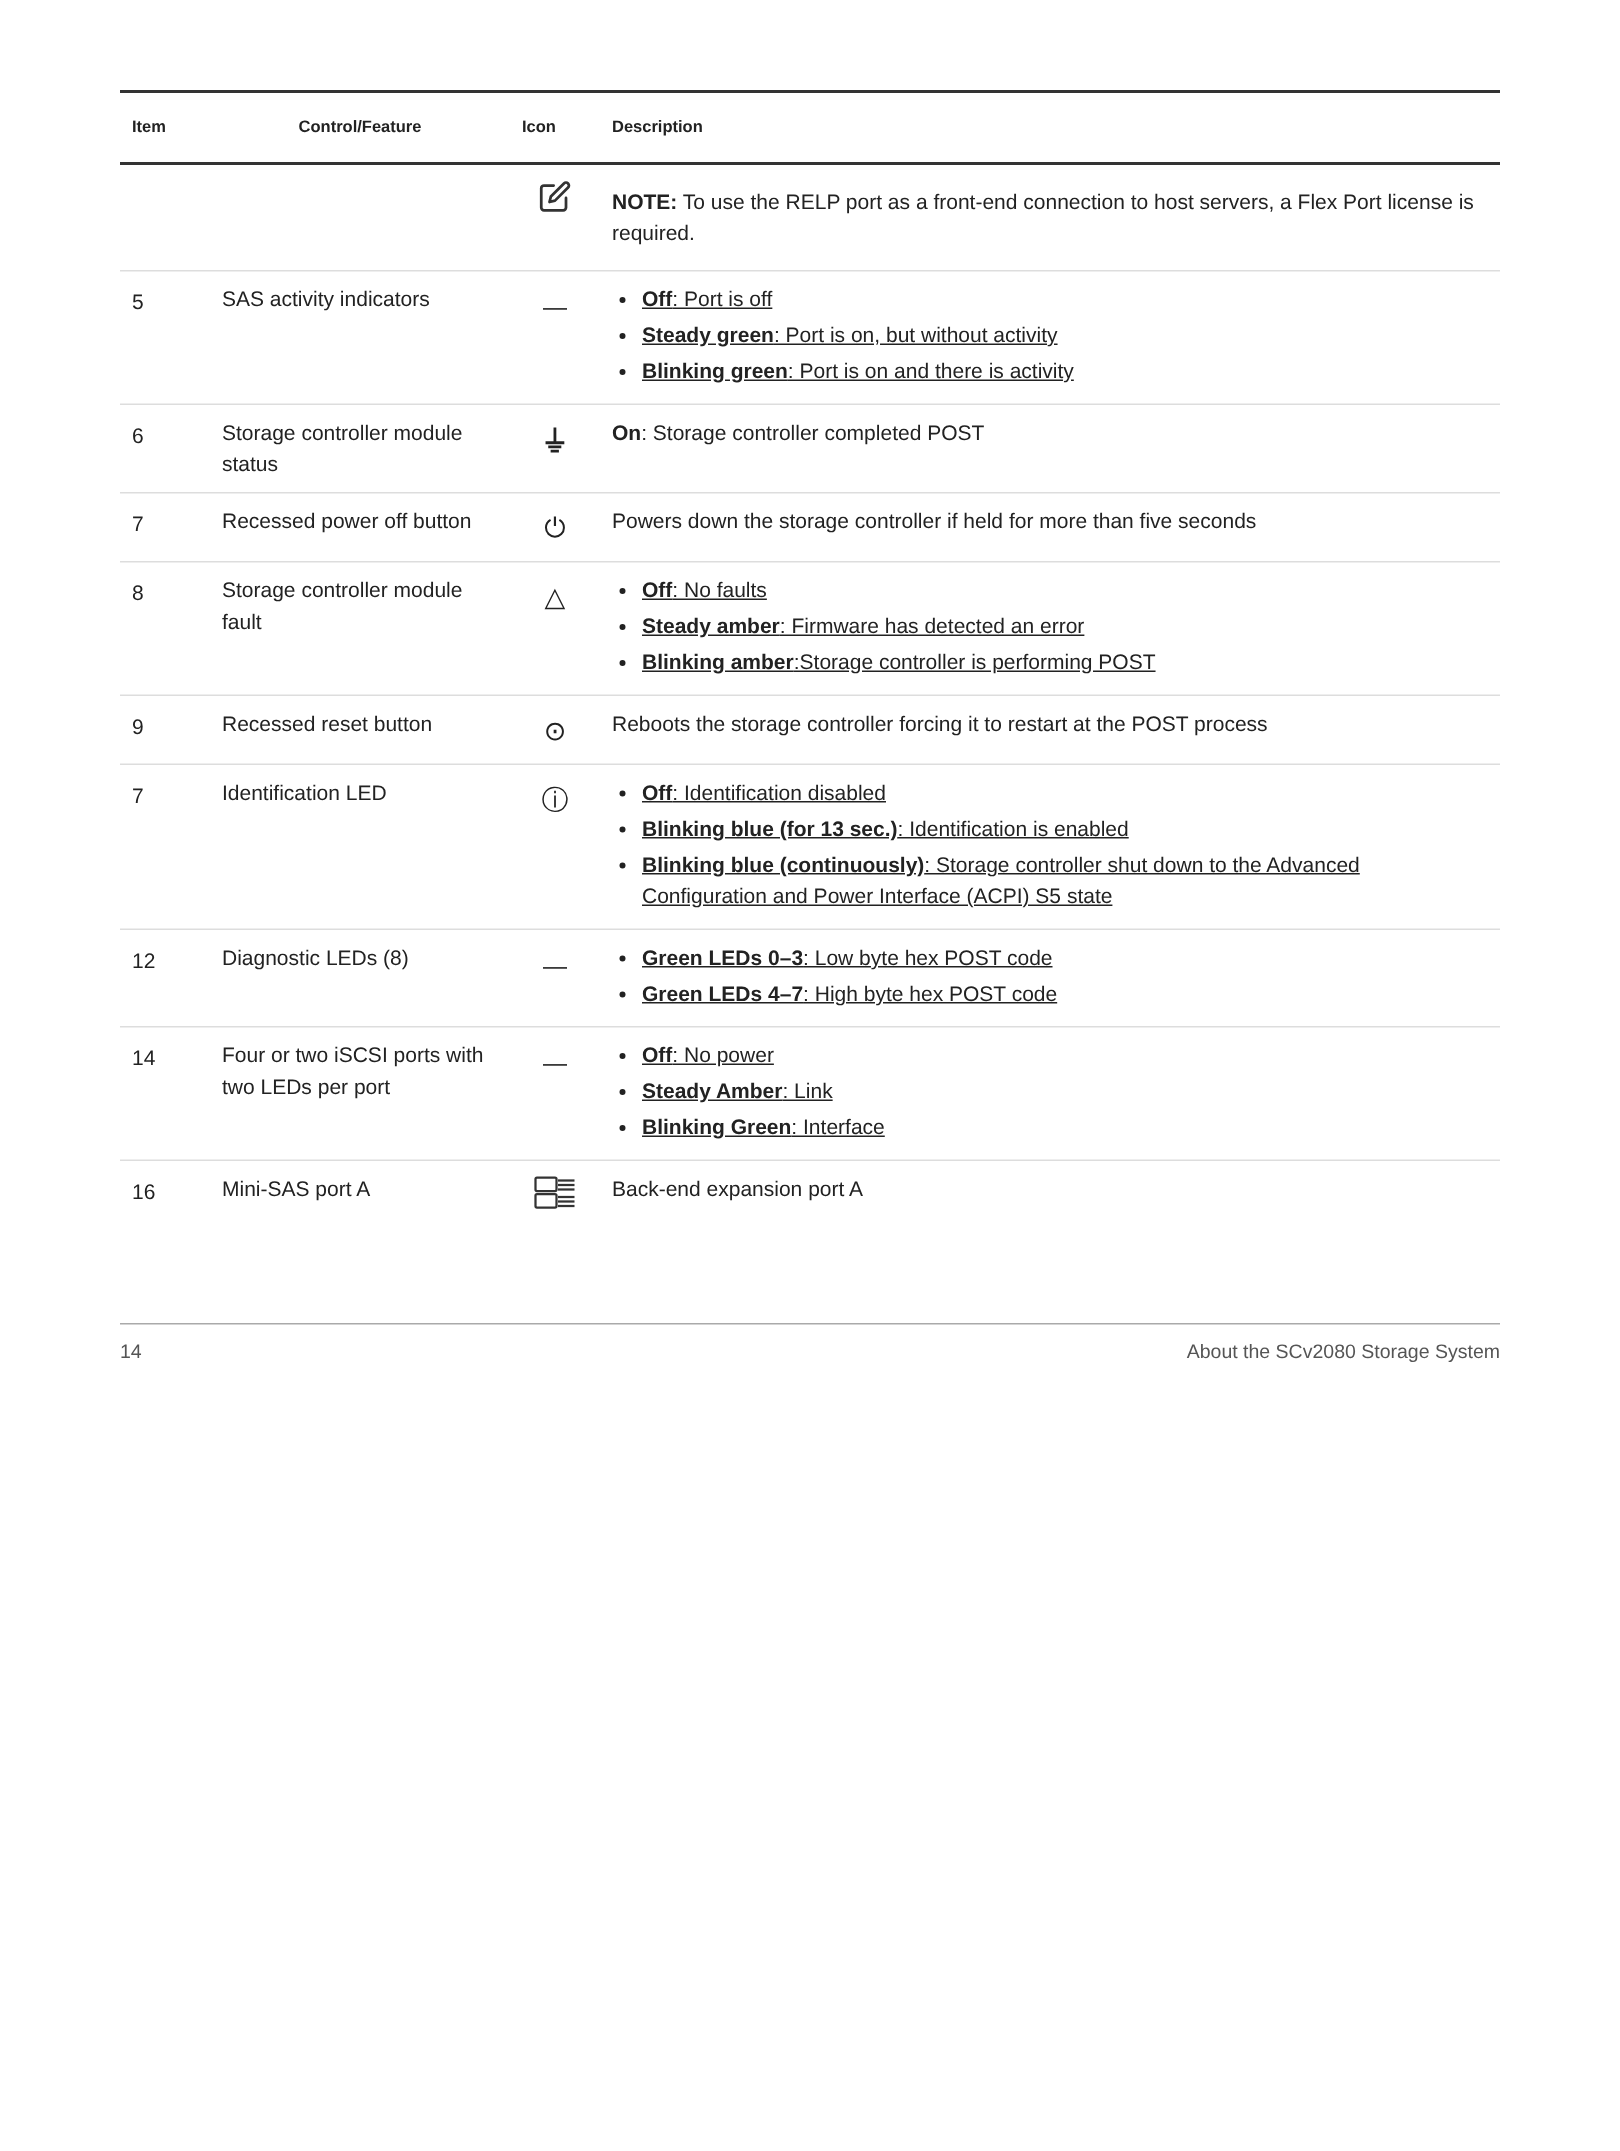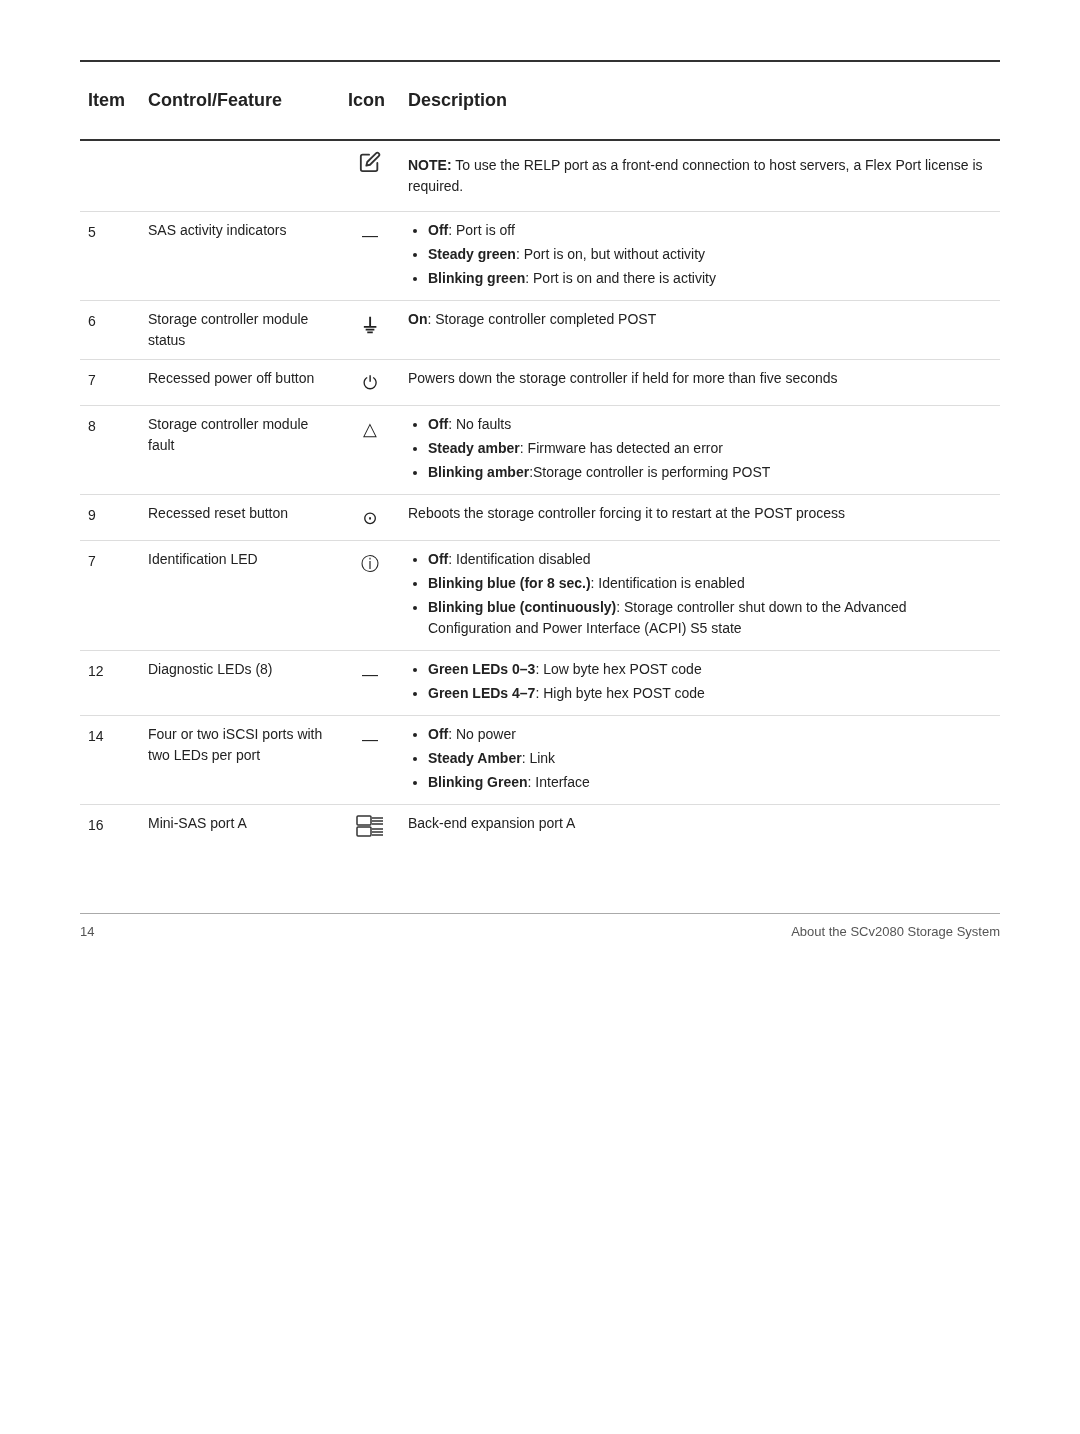--- a/index.html
+++ b/index.html
@@ -24,10 +24,10 @@
       border-bottom: 2px solid #333;
     }
     thead th {
-      padding: 28px 8px;
+      padding: 17px 8px;
       text-align: left;
       font-weight: bold;
-      font-size: 18px;
+      font-size: 11px;
     }
     thead th.col-item { width: 60px; }
     thead th.col-control { width: 200px; }

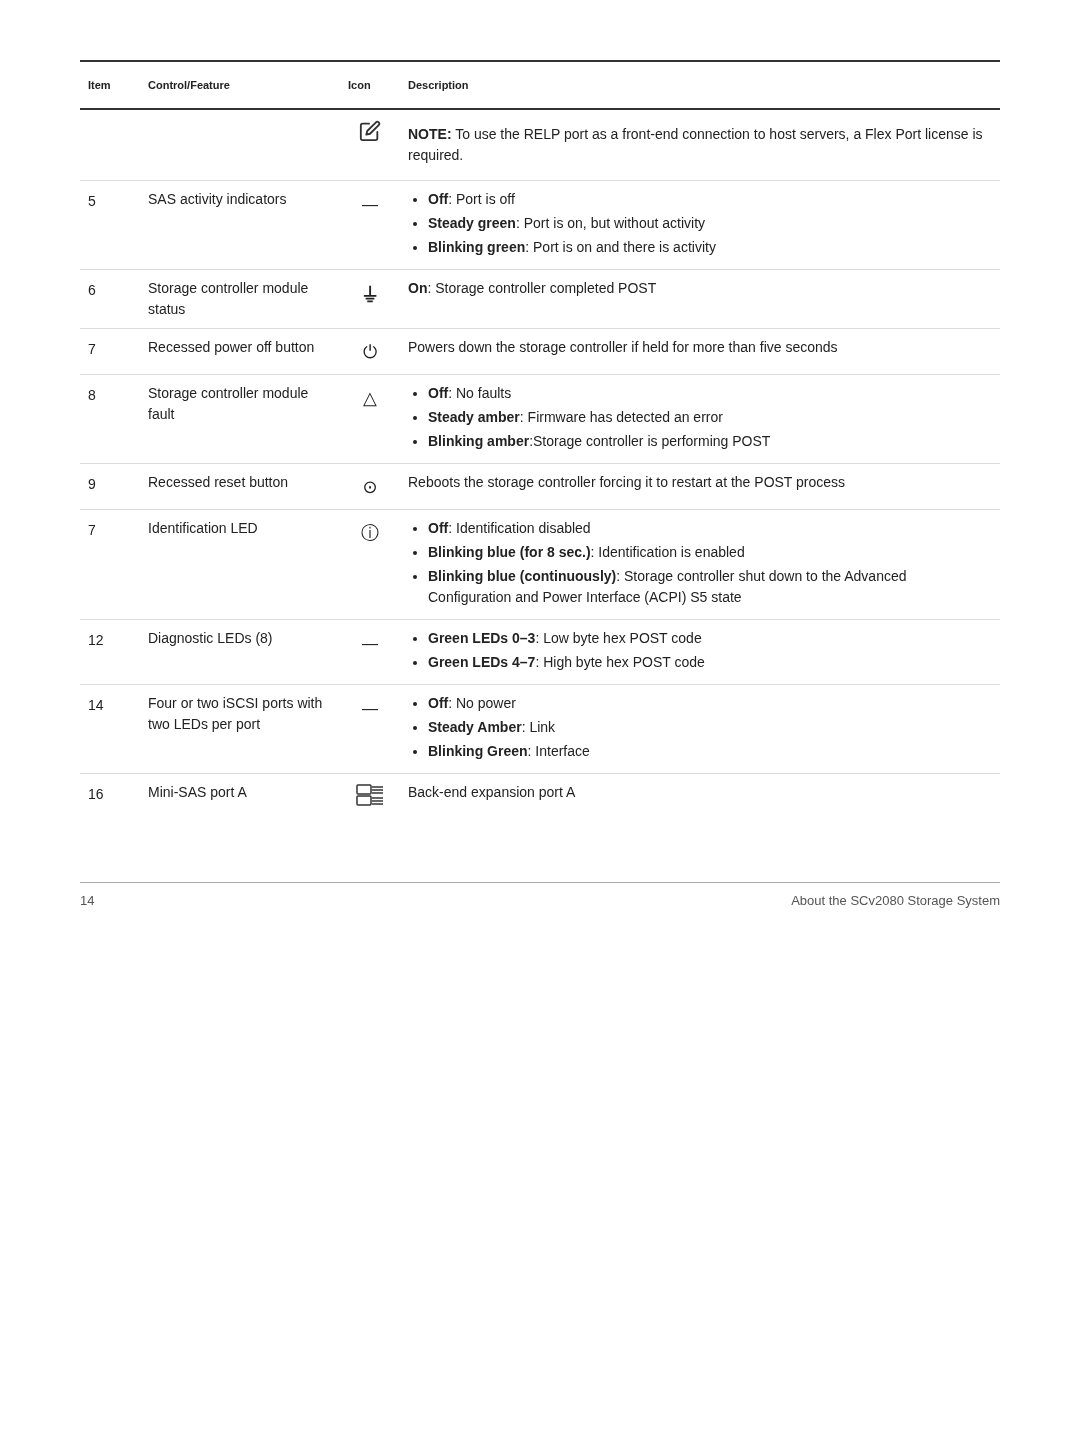--- a/index.html
+++ b/index.html
@@ -30,7 +30,7 @@
       font-size: 11px;
     }
     thead th.col-item { width: 60px; }
-    thead th.col-control { width: 200px; }
+    thead th.col-control { width: 200px; text-align: center; }
     thead th.col-icon { width: 60px; }
     thead th.col-desc { width: auto; }
     tbody tr { vertical-align: top; }

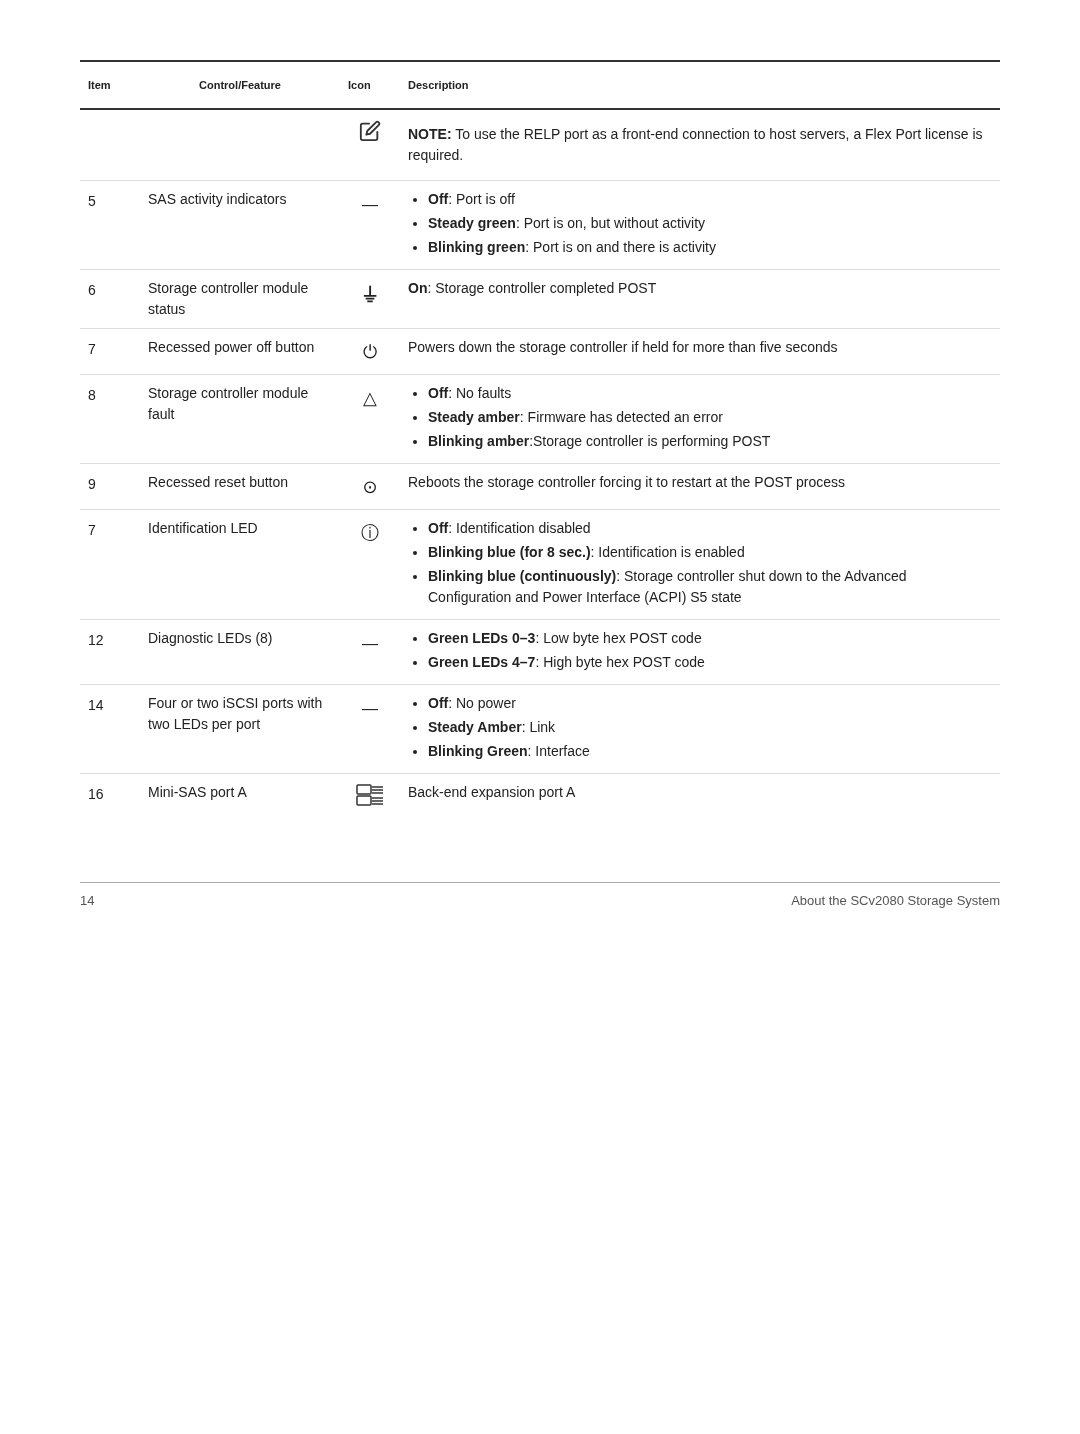--- a/index.html
+++ b/index.html
@@ -49,6 +49,7 @@
     }
     ul.desc-list li {
       margin-bottom: 3px;
+      text-decoration: underline;
     }
     .note-box {
       display: flex;

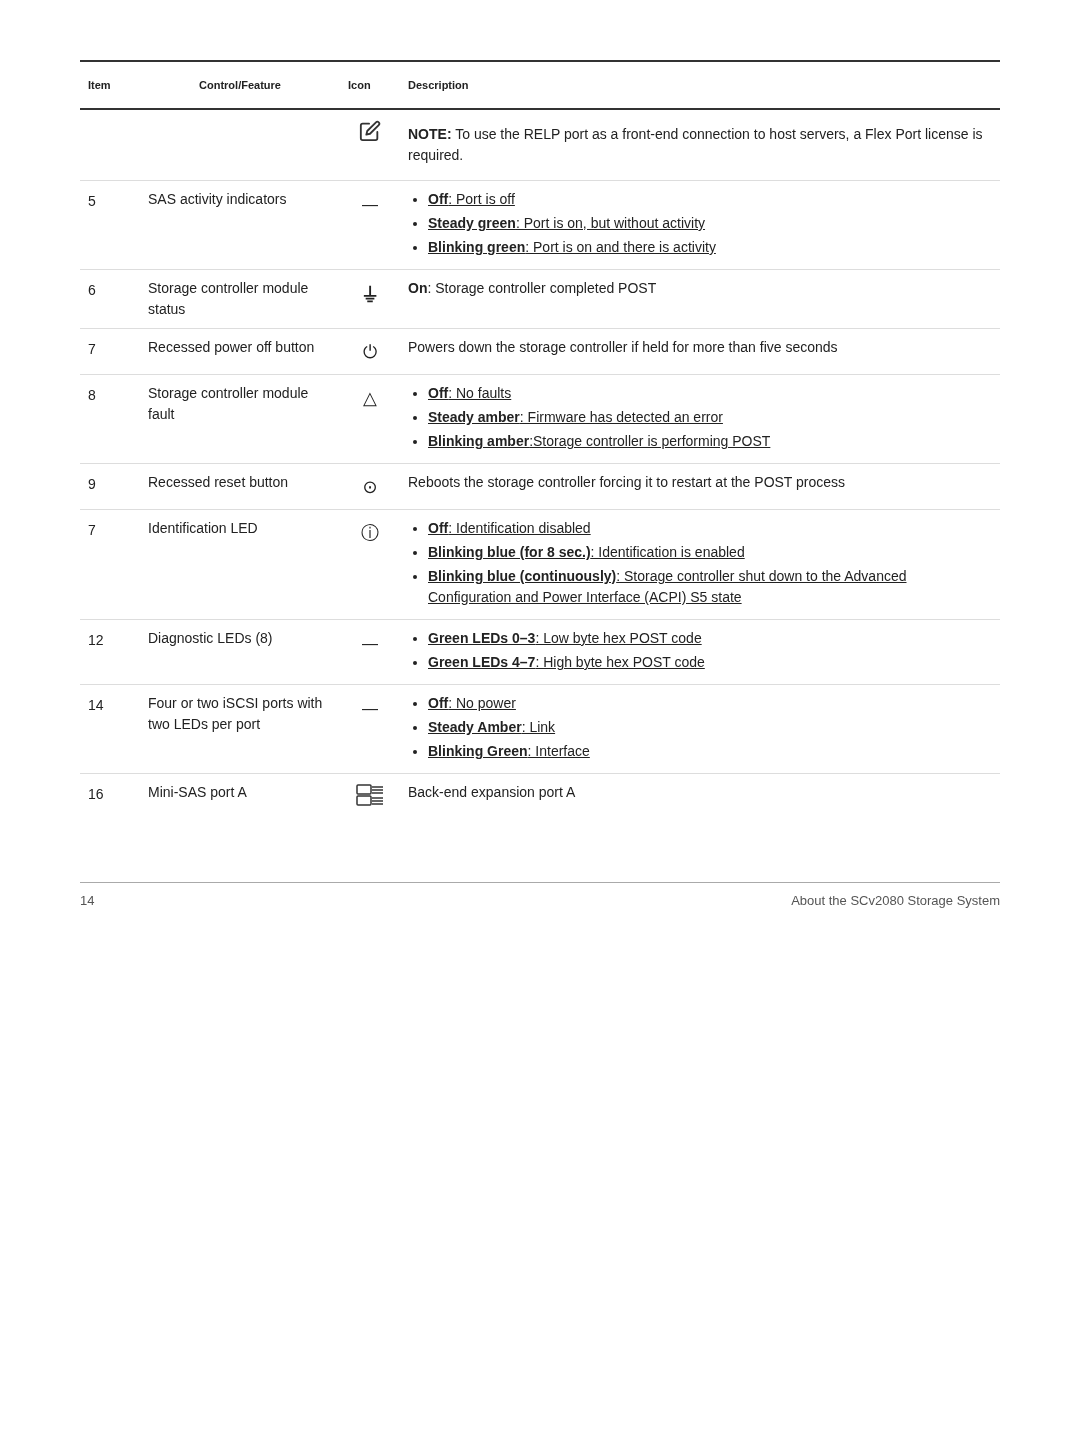--- a/index.html
+++ b/index.html
@@ -156,7 +156,7 @@
           <td class="col-desc">
             <ul class="desc-list">
               <li><span class="bold">Off</span><span>: Identification disabled</span></li>
-              <li><span class="bold">Blinking blue (for 8 sec.)</span><span>: Identification is enabled</span></li>
+              <li><span class="bold">Blinking blue (for 13 sec.)</span><span>: Identification is enabled</span></li>
               <li><span class="bold">Blinking blue (continuously)</span><span>: Storage controller shut down to the Advanced Configuration and Power Interface (ACPI) S5 state</span></li>
             </ul>
           </td>

